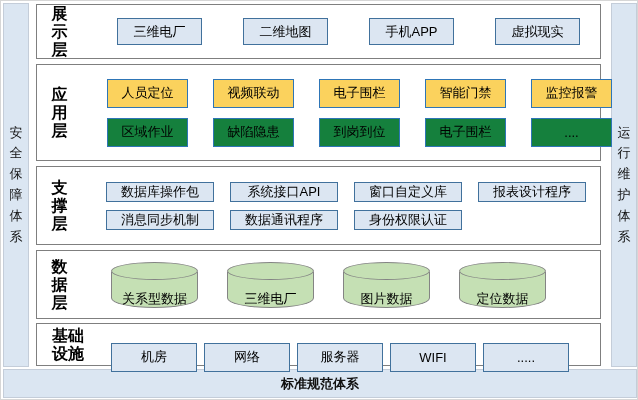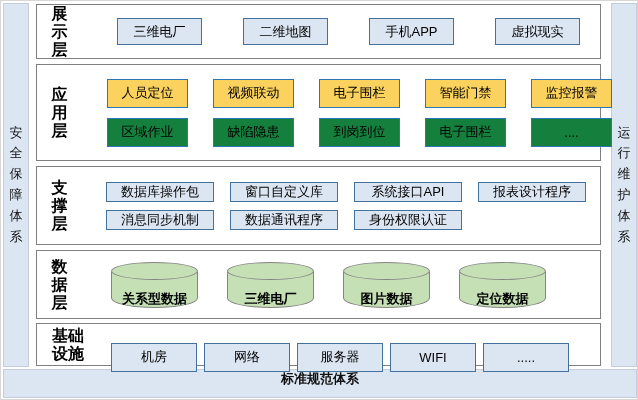--- a/index.html
+++ b/index.html
@@ -166,10 +166,10 @@
             <span>数据库操作包</span>
           </div>
           <div class="box box-blue">
+            <span>系统接口API</span>
+          </div>
+          <div class="box box-blue">
             <span>窗口自定义库</span>
-          </div>
-          <div class="box box-blue">
-            <span>系统接口API</span>
           </div>
           <div class="box box-blue">
             <span>报表设计程序</span>

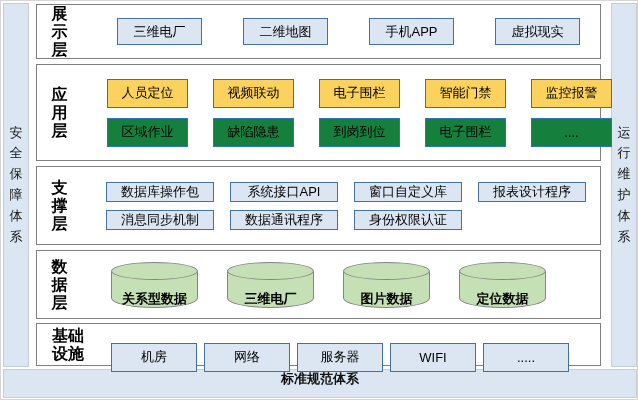--- a/index.html
+++ b/index.html
@@ -79,7 +79,7 @@
     content:"";position:absolute;top:-10px;left:-1px;right:-1px;height:18px;
     background:#c5e0b4;border:1px solid #848484;border-radius:50%;box-sizing:border-box;
   }
-  .box-cylinder span{position:relative;z-index:1;margin-top:20px;font-weight:bold;}
+  .box-cylinder span{position:relative;z-index:1;margin-top:20px;}
 </style>
 </head>
 <body>

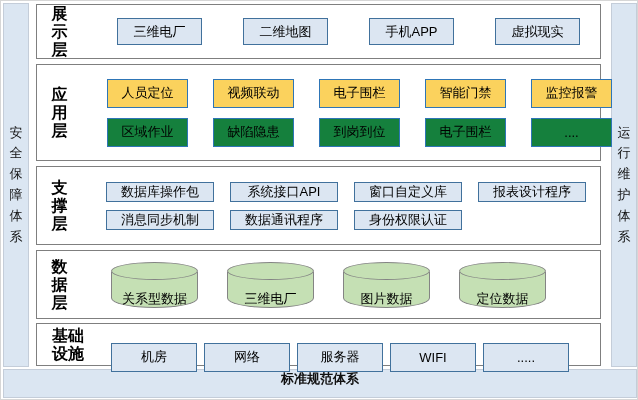--- a/index.html
+++ b/index.html
@@ -24,7 +24,7 @@
   #bottom-bar{
     position:absolute;left:2px;top:368px;width:634px;height:29px;box-sizing:border-box;
     background:#dbe6f2;border:1px solid #c4cdd9;
-    display:flex;justify-content:center;
+    display:flex;align-items:center;justify-content:center;
     font-size:13px;font-weight:bold;color:#111;
   }
   

